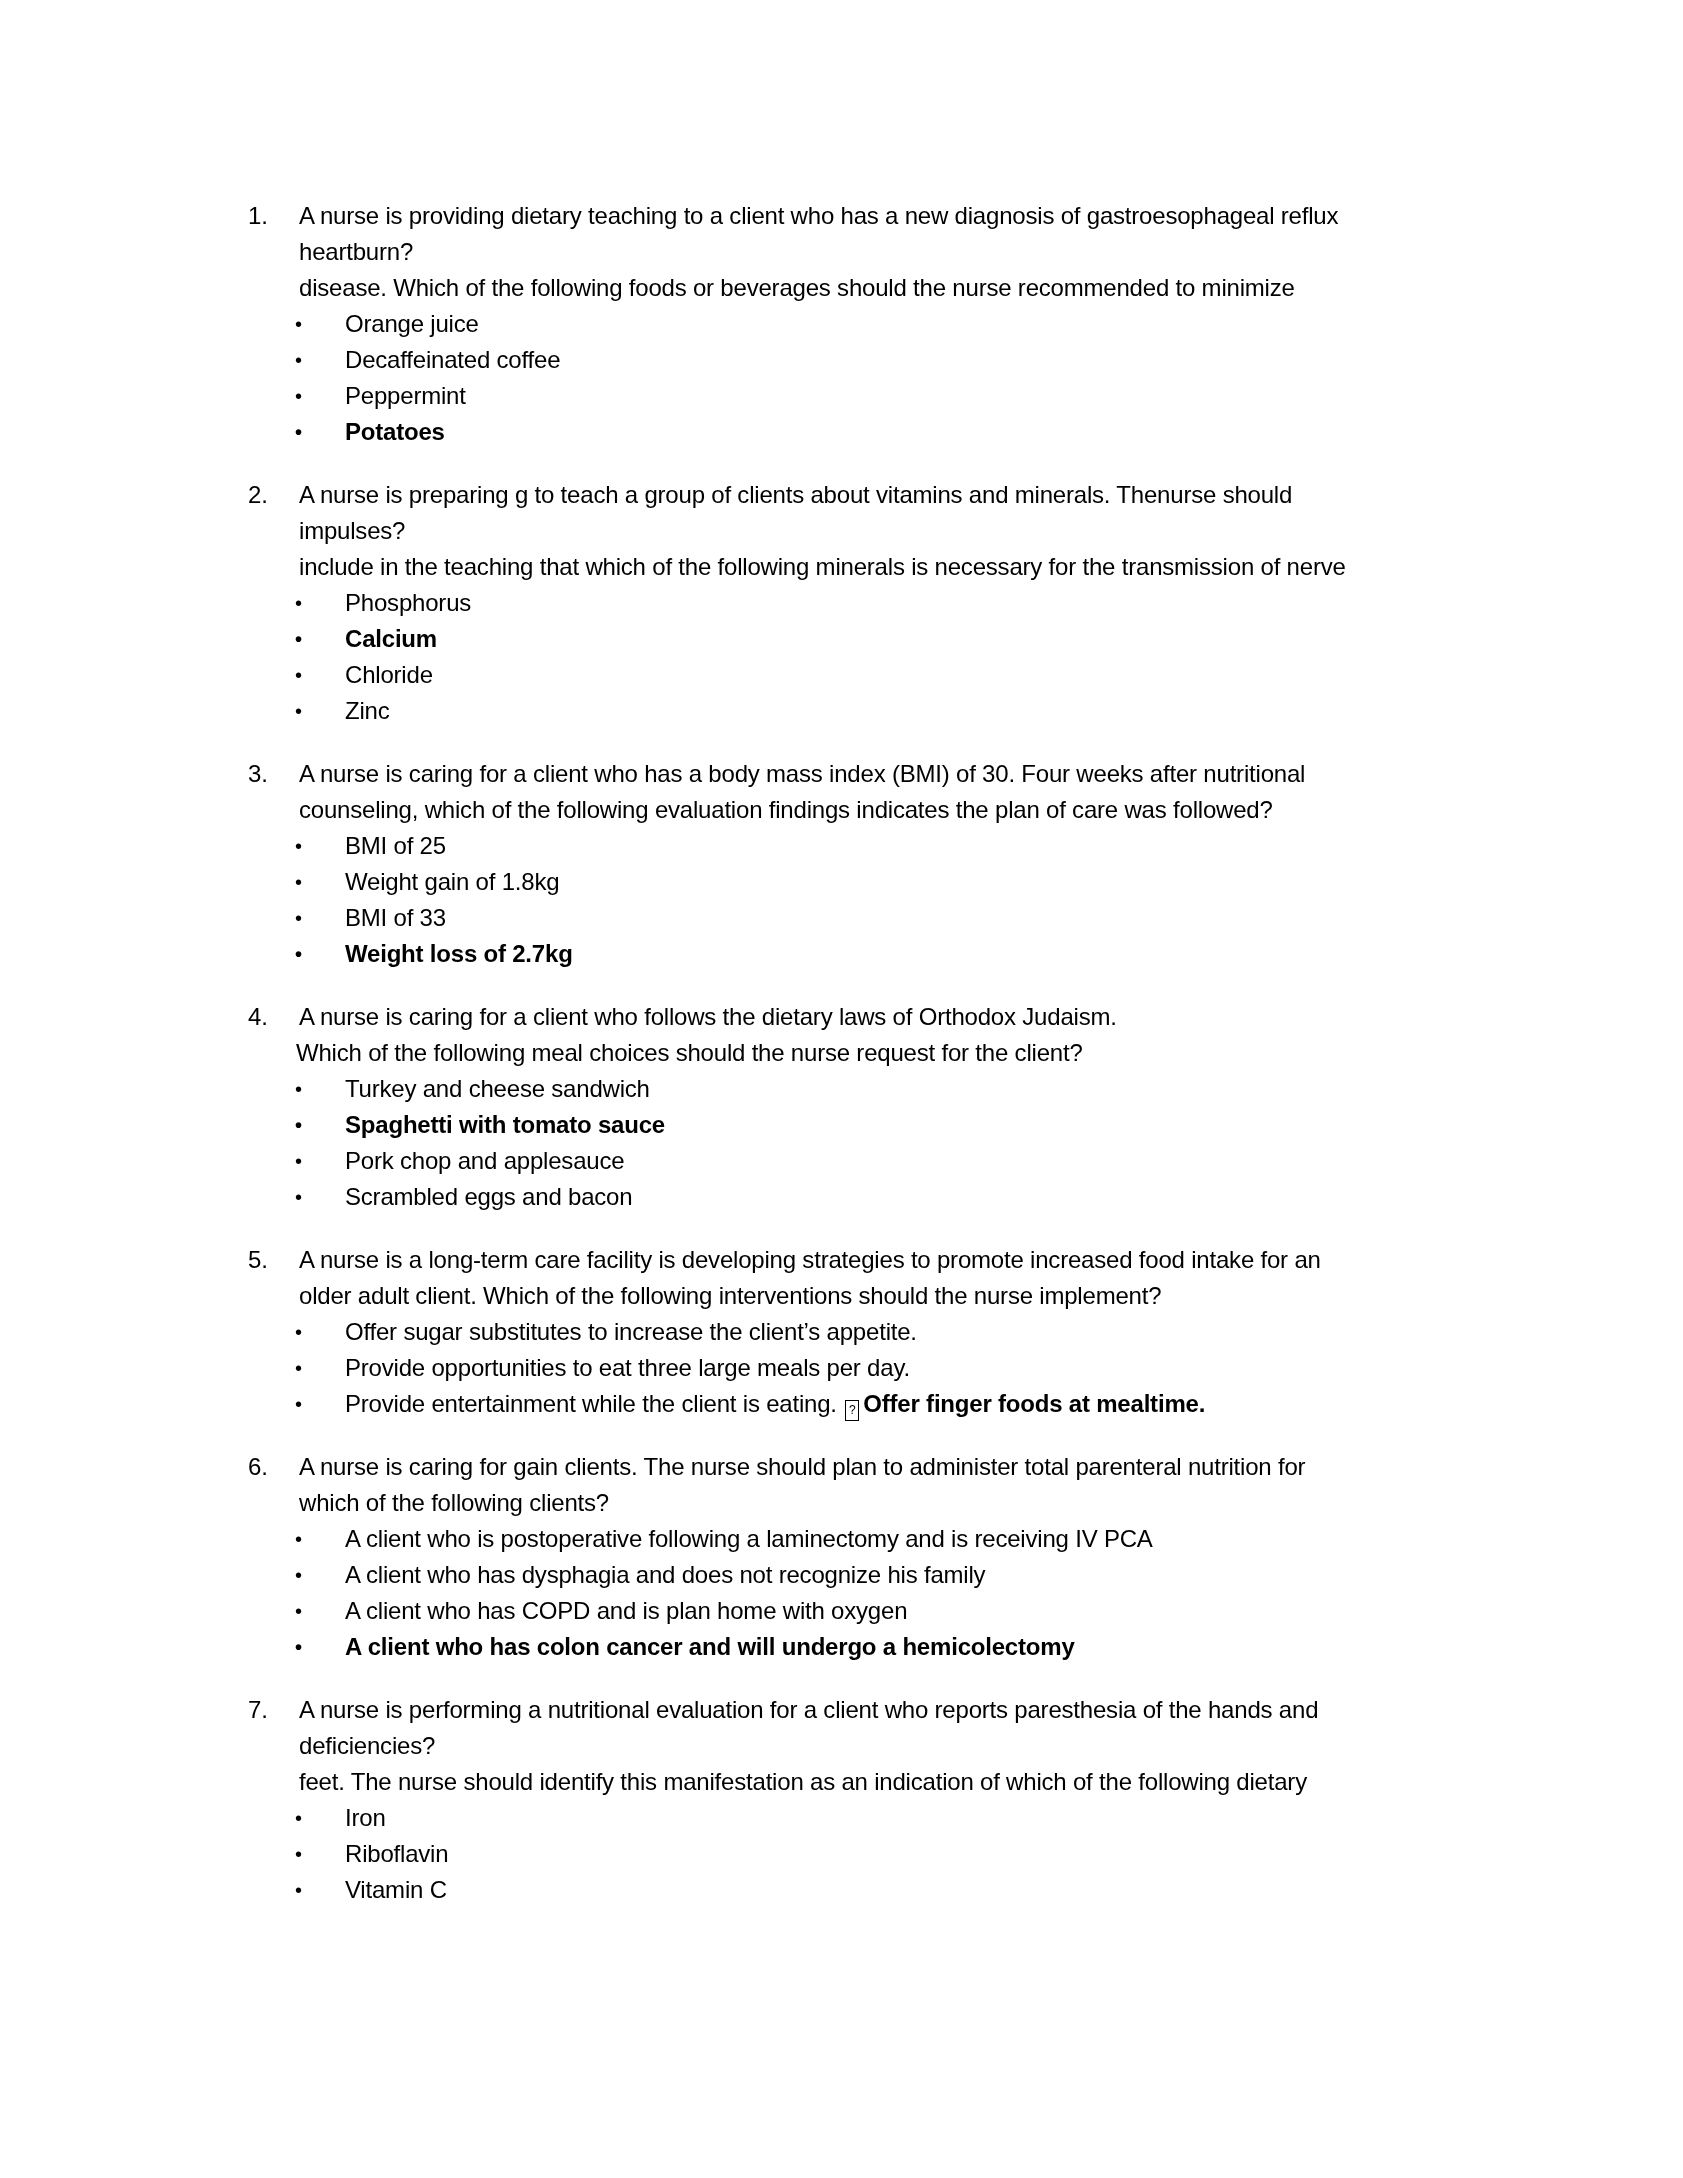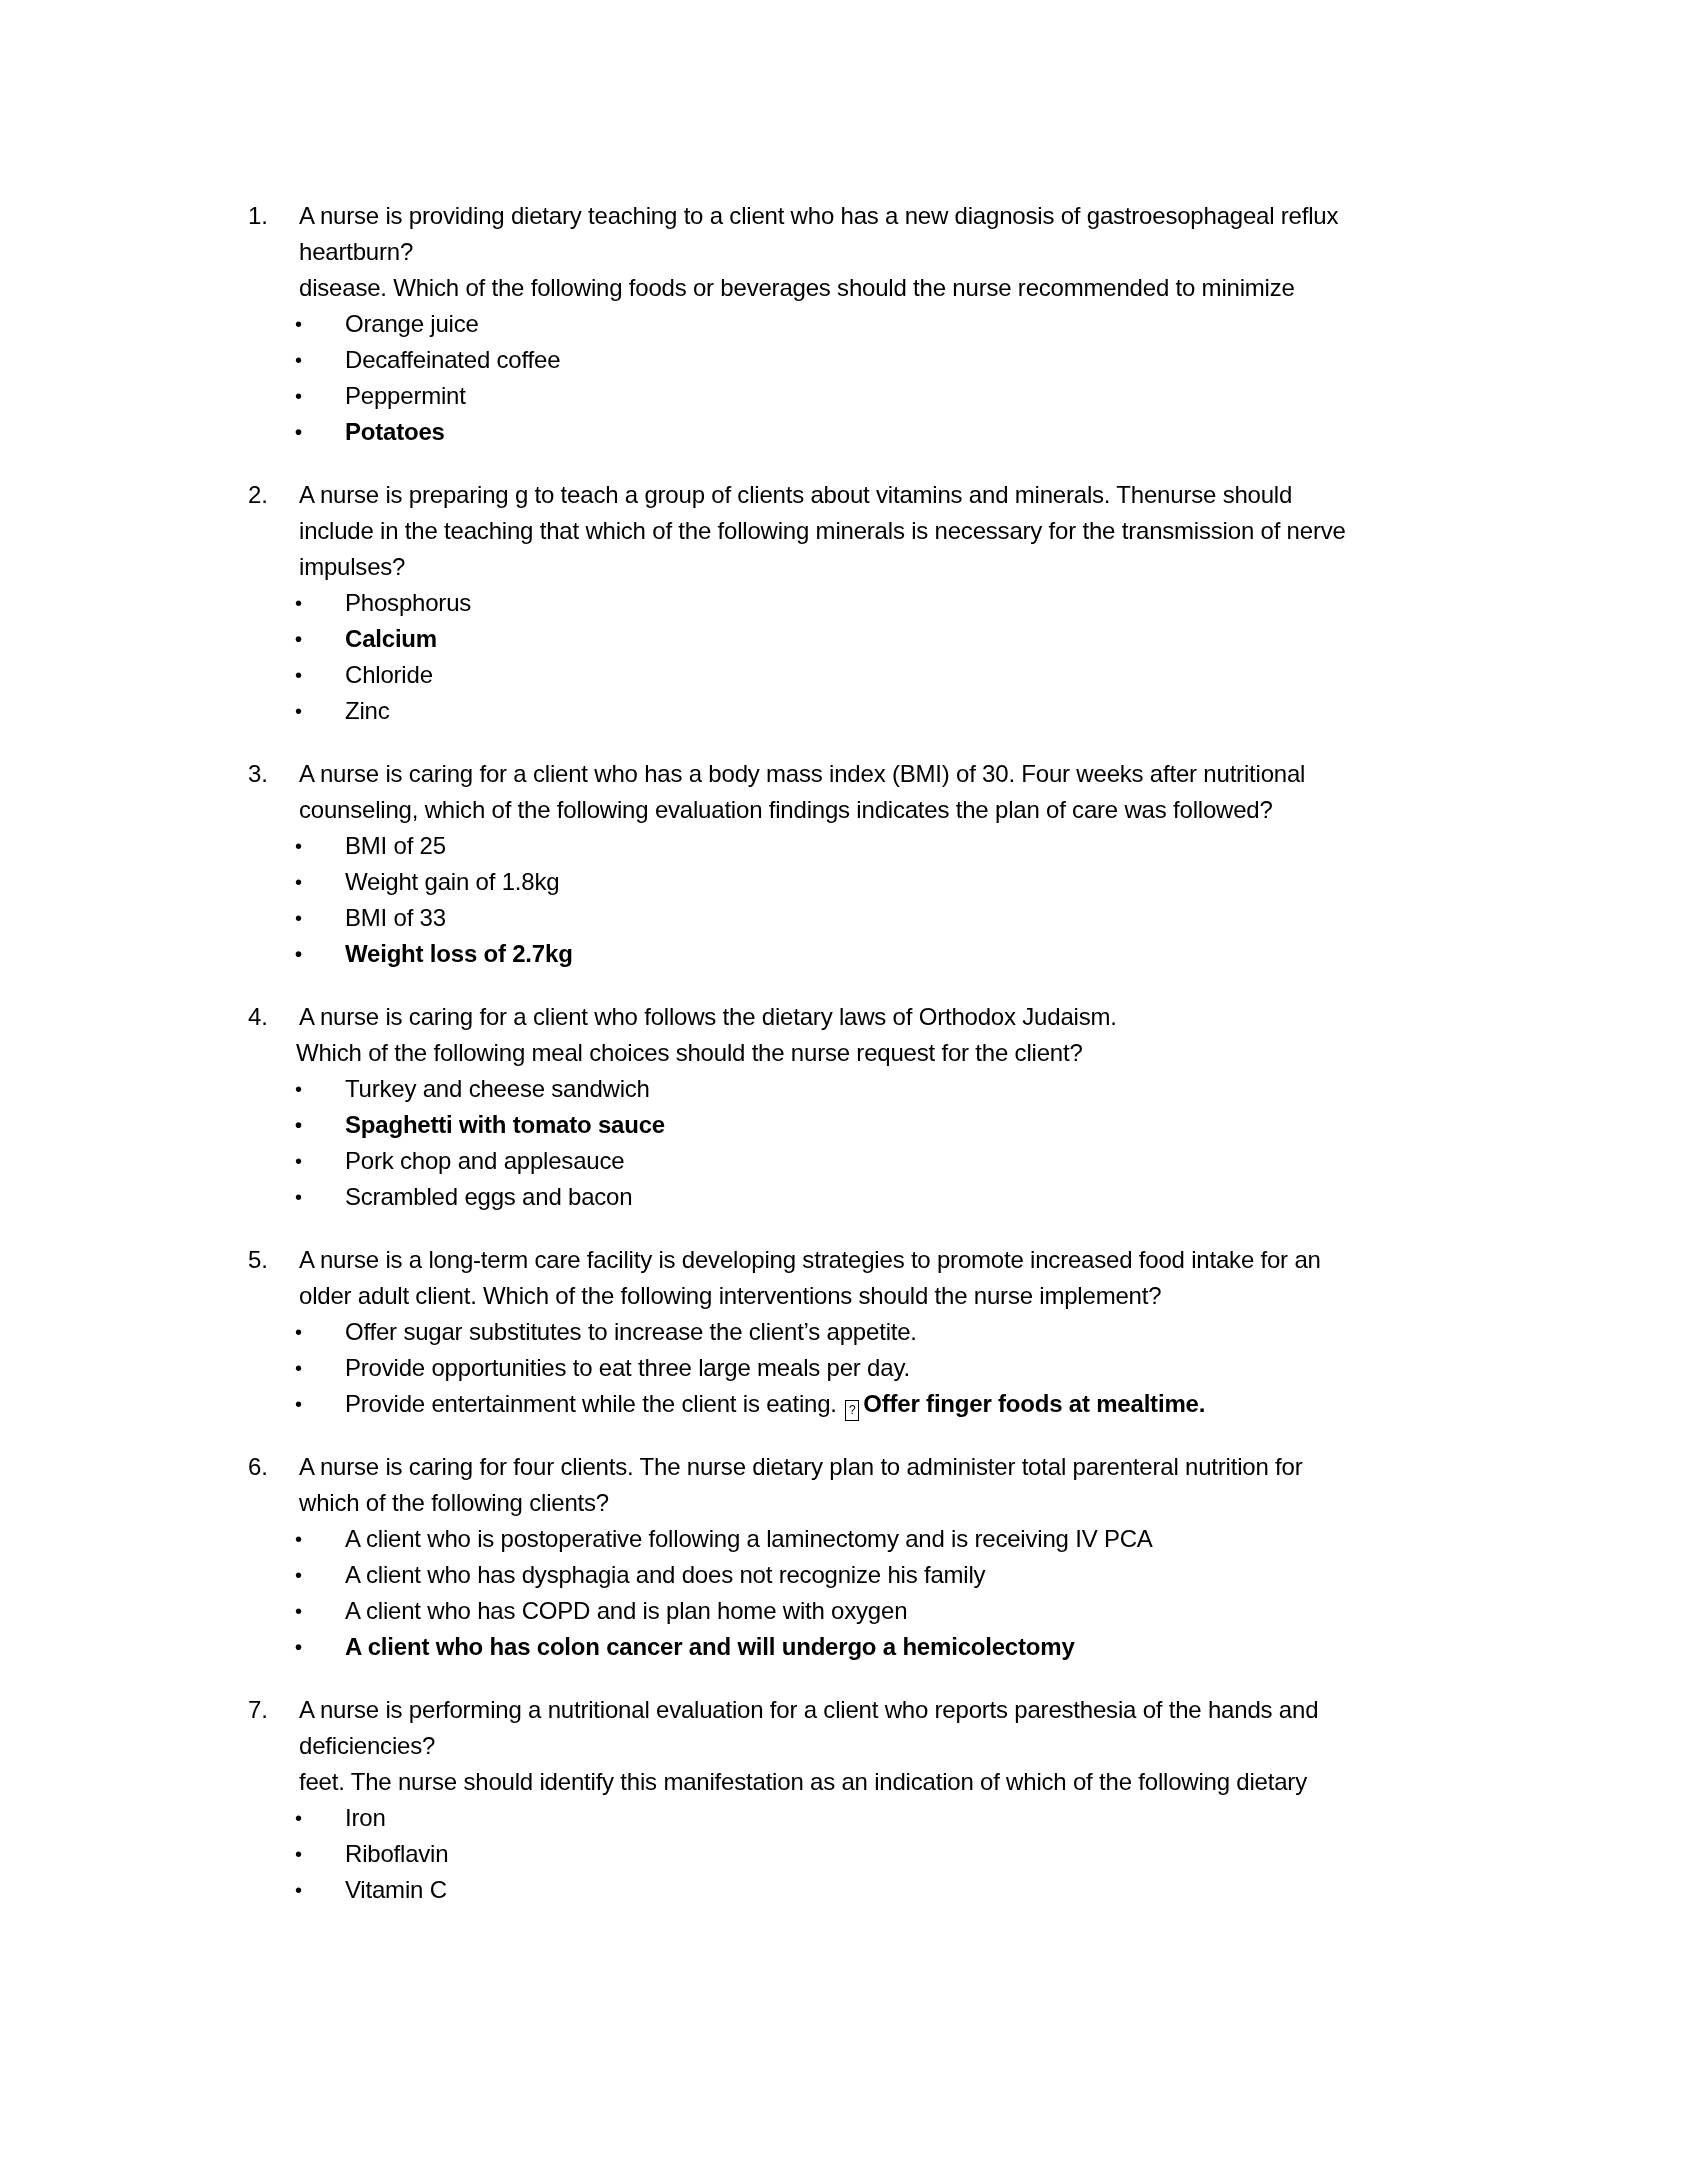--- a/index.html
+++ b/index.html
@@ -98,8 +98,8 @@
       <span class="qnum">2.</span>
       <span>A nurse is preparing g to teach a group of clients about vitamins and minerals. Thenurse should</span>
     </div>
+    <div class="line stem-line"><span>impulses?</span></div>
     <div class="line stem-line"><span>include in the teaching that which of the following minerals is necessary for the transmission of nerve</span></div>
-    <div class="line stem-line"><span>impulses?</span></div>
     <div class="line option"><span class="bullet">•</span><span>Phosphorus</span></div>
     <div class="line option correct"><span class="bullet">•</span><span>Calcium</span></div>
     <div class="line option"><span class="bullet">•</span><span>Chloride</span></div>

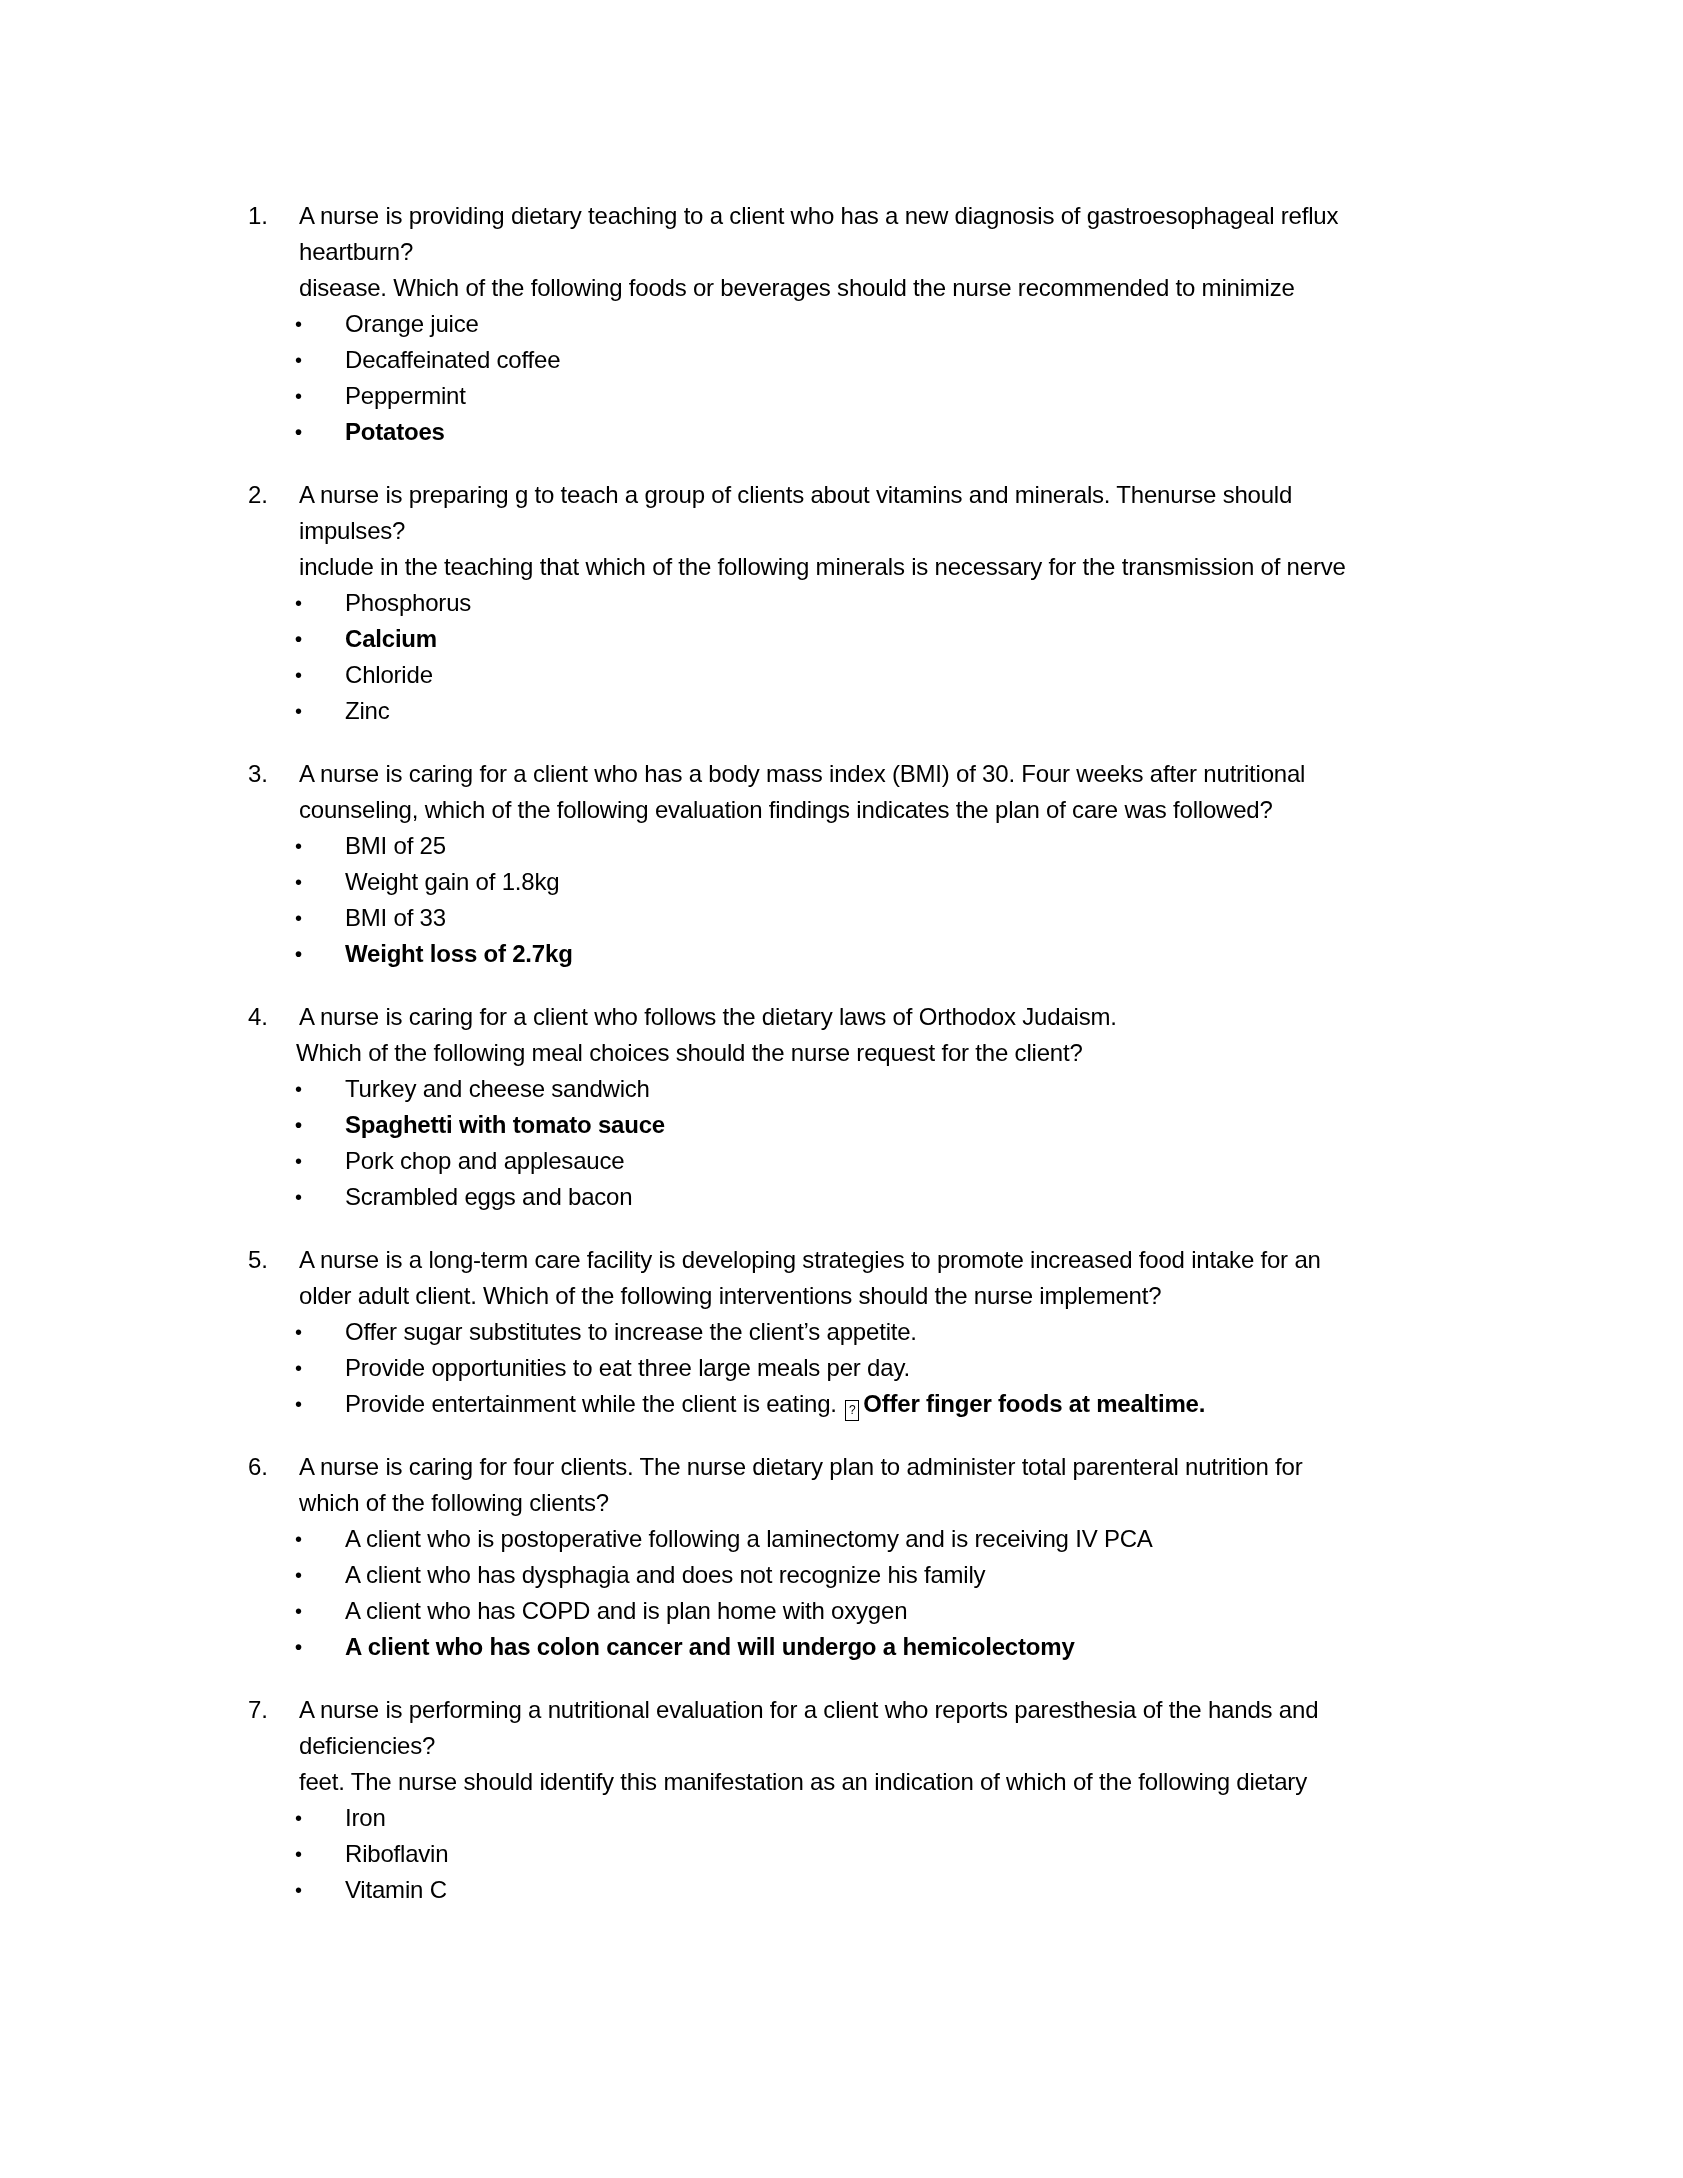--- a/index.html
+++ b/index.html
@@ -148,7 +148,7 @@
   <div class="question">
     <div class="line stem-line">
       <span class="qnum">6.</span>
-      <span>A nurse is caring for four clients. The nurse dietary plan to administer total parenteral nutrition for</span>
+      <span>A nurse is caring for gain clients. The nurse should plan to administer total parenteral nutrition for</span>
     </div>
     <div class="line stem-line"><span>which of the following clients?</span></div>
     <div class="line option"><span class="bullet">•</span><span>A client who is postoperative following a laminectomy and is receiving IV PCA</span></div>

